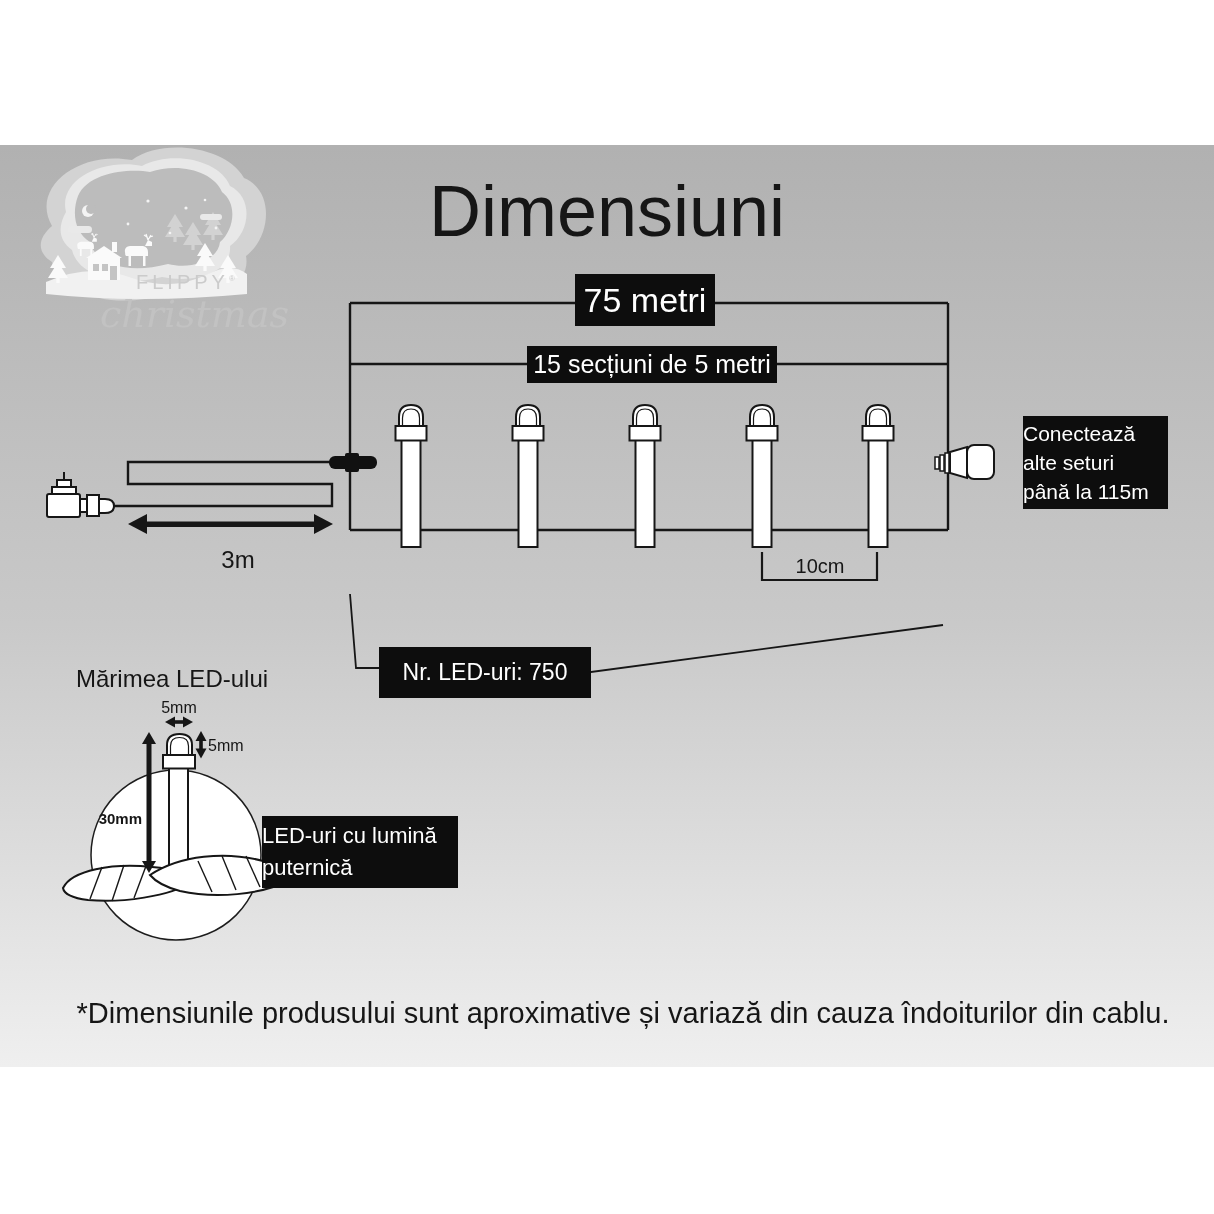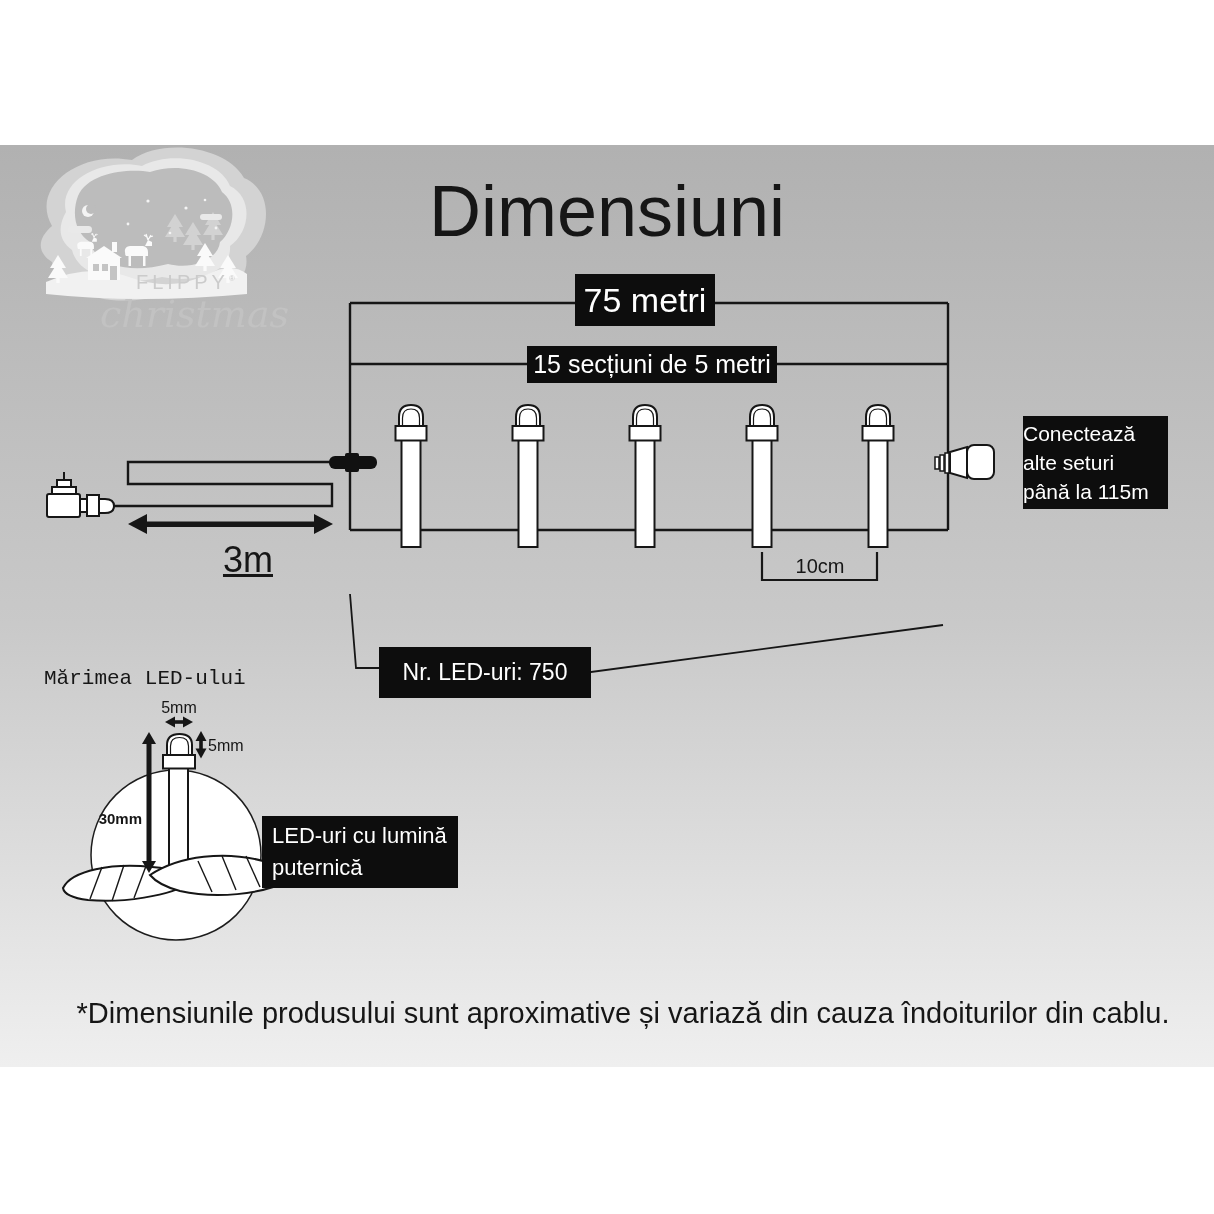--- a/index.html
+++ b/index.html
@@ -29,7 +29,7 @@
   #box-ledcount{left:379px;top:647px;width:212px;height:51px;font-size:23px;}
   #box-feature{left:262px;top:816px;width:196px;height:72px;font-size:22px;
     line-height:32px;padding-left:10px;}
-  #lbl-3m{left:173px;top:540px;width:150px;height:40px;font-size:36px;line-height:40px;text-align:center;text-decoration:underline;}
+  #lbl-3m{left:163px;top:540px;width:150px;height:40px;font-size:24px;line-height:40px;text-align:center;}
   #lbl-10cm{left:760px;top:553px;width:120px;height:26px;font-size:20px;line-height:26px;text-align:center;}
   #lbl-spatiere{left:730px;top:590px;width:180px;height:34px;font-size:29px;line-height:34px;text-align:center;}
   #lbl-ledsize-heading{left:44px;top:662px;width:300px;font-size:21px;line-height:34px;font-family:Liberation Mono, monospace;}

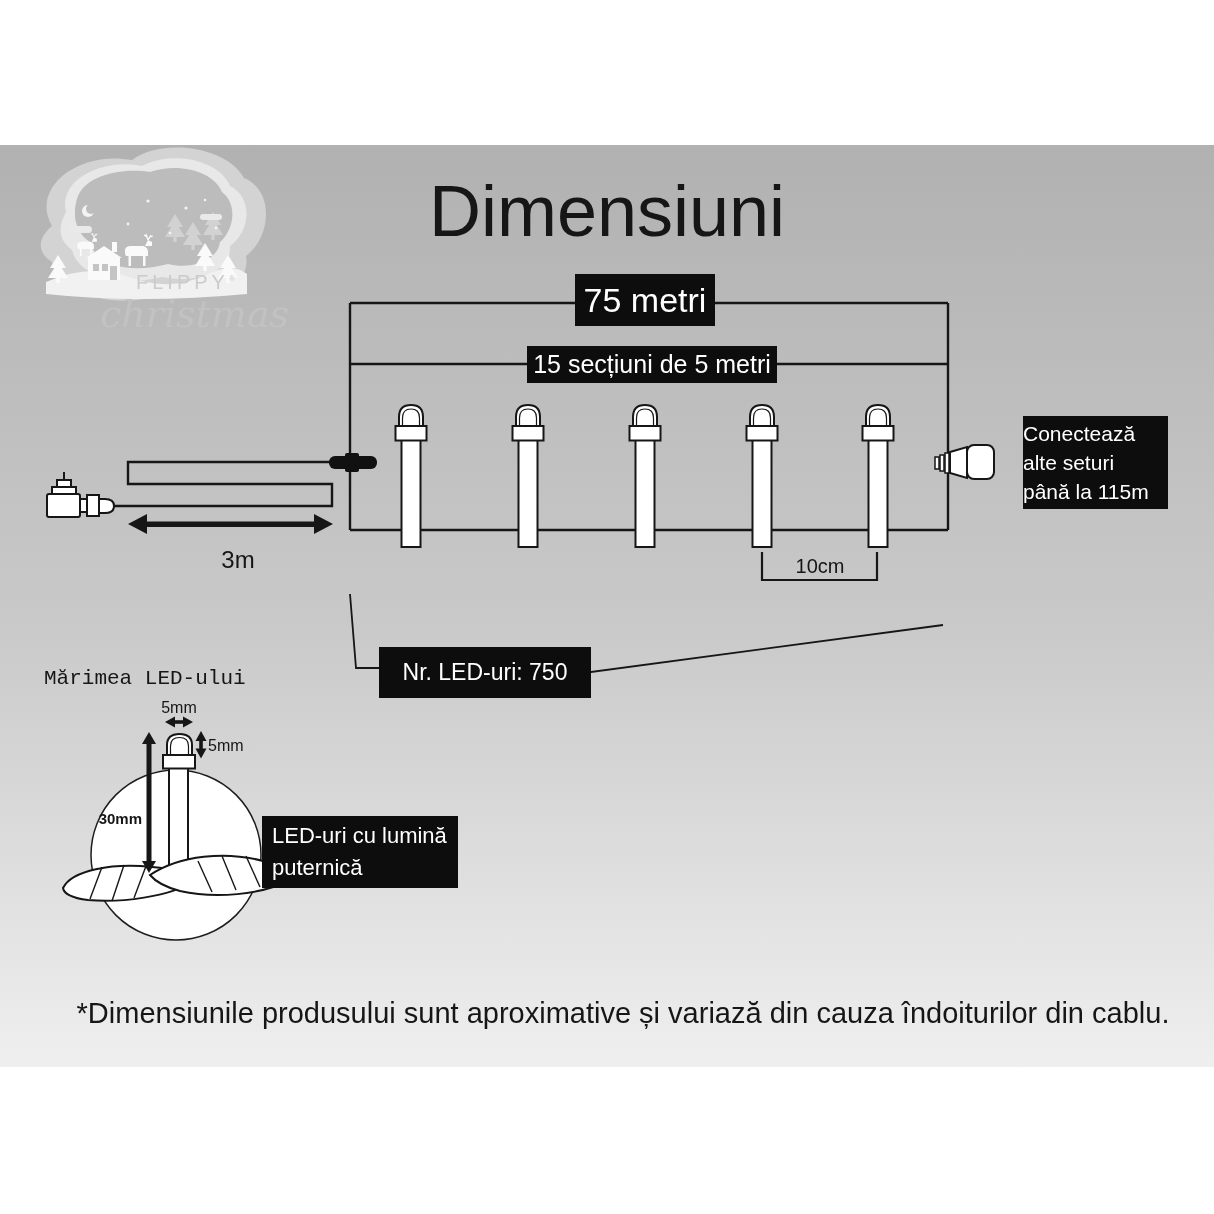--- a/index.html
+++ b/index.html
@@ -32,7 +32,7 @@
   #lbl-3m{left:163px;top:540px;width:150px;height:40px;font-size:24px;line-height:40px;text-align:center;}
   #lbl-10cm{left:760px;top:553px;width:120px;height:26px;font-size:20px;line-height:26px;text-align:center;}
   #lbl-spatiere{left:730px;top:590px;width:180px;height:34px;font-size:29px;line-height:34px;text-align:center;}
-  #lbl-ledsize-heading{left:44px;top:662px;width:300px;font-size:21px;line-height:34px;font-family:Liberation Mono, monospace;}
+  #lbl-ledsize-heading{left:76px;top:662px;width:300px;font-size:24px;line-height:34px;}
   #lbl-5mm-top{left:139px;top:699px;width:80px;font-size:16px;line-height:18px;text-align:center;}
   #lbl-5mm-right{left:208px;top:737px;width:60px;font-size:16px;line-height:18px;}
   #lbl-30mm{left:88px;top:810px;width:54px;font-size:15px;line-height:17px;text-align:right;font-weight:bold;}

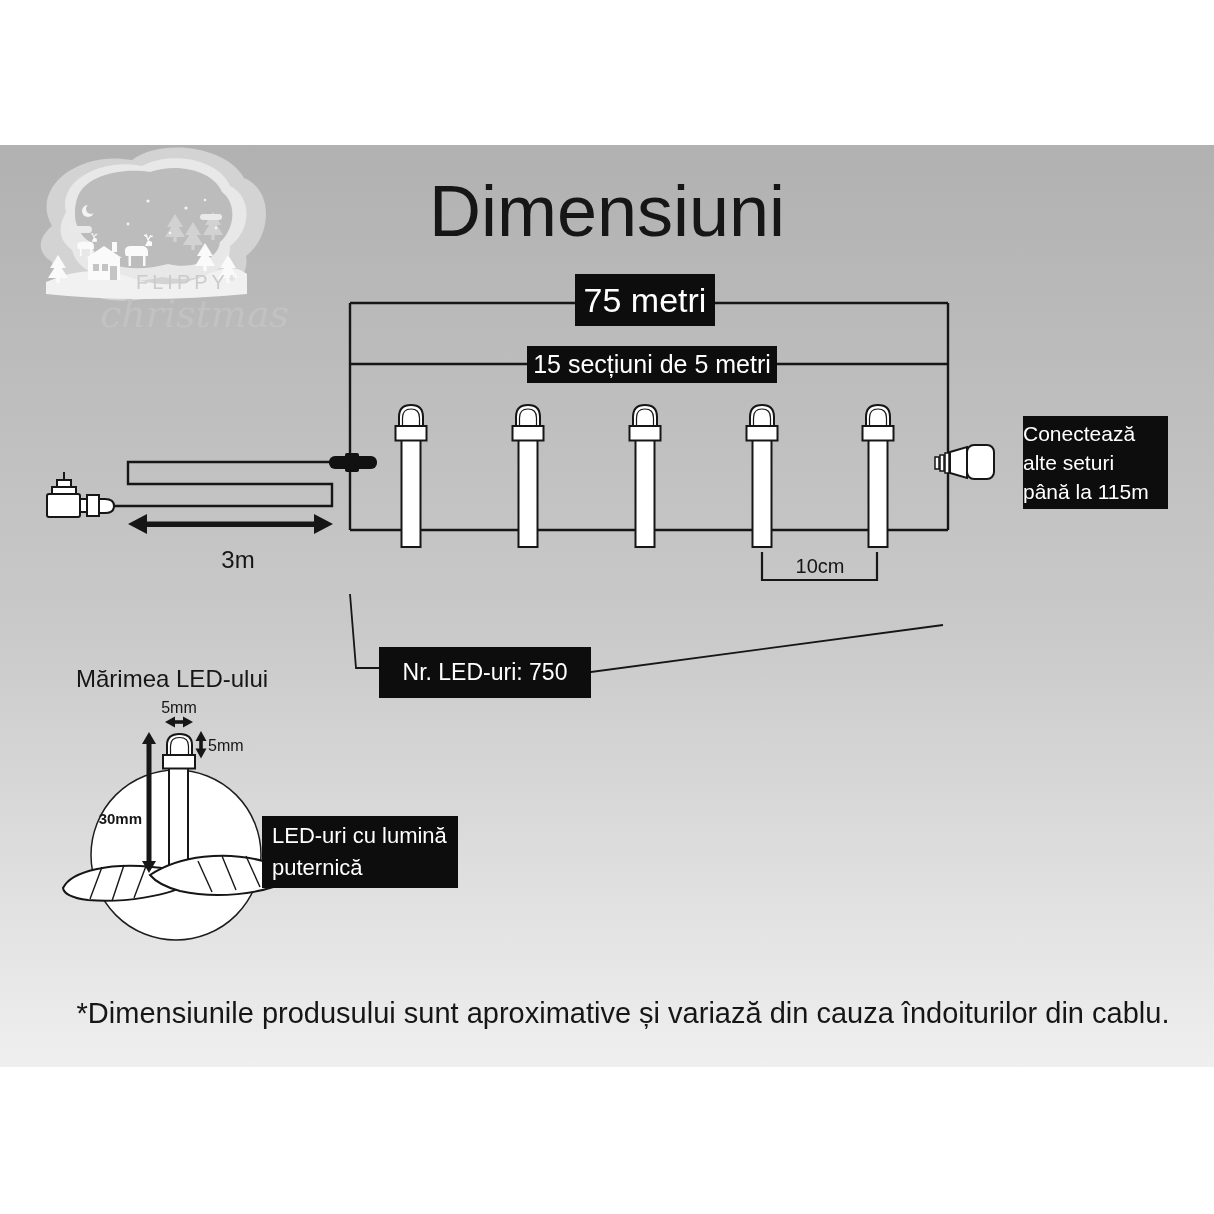--- a/index.html
+++ b/index.html
@@ -28,7 +28,7 @@
     line-height:29px;}
   #box-ledcount{left:379px;top:647px;width:212px;height:51px;font-size:23px;}
   #box-feature{left:262px;top:816px;width:196px;height:72px;font-size:22px;
-    line-height:32px;padding-left:10px;}
+    line-height:32px;}
   #lbl-3m{left:163px;top:540px;width:150px;height:40px;font-size:24px;line-height:40px;text-align:center;}
   #lbl-10cm{left:760px;top:553px;width:120px;height:26px;font-size:20px;line-height:26px;text-align:center;}
   #lbl-spatiere{left:730px;top:590px;width:180px;height:34px;font-size:29px;line-height:34px;text-align:center;}

